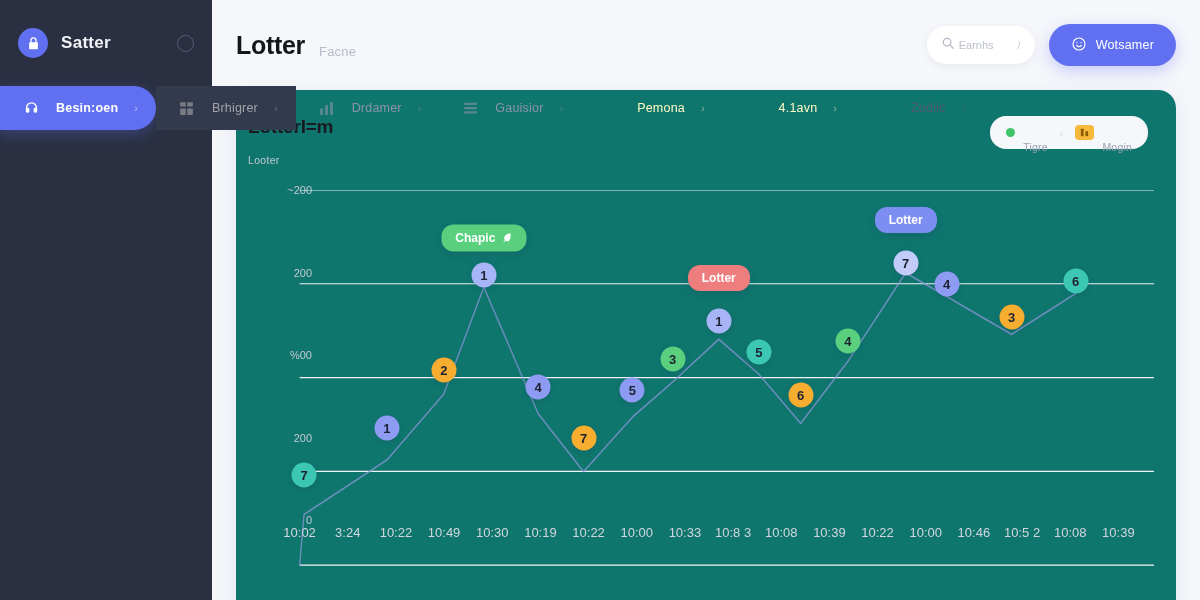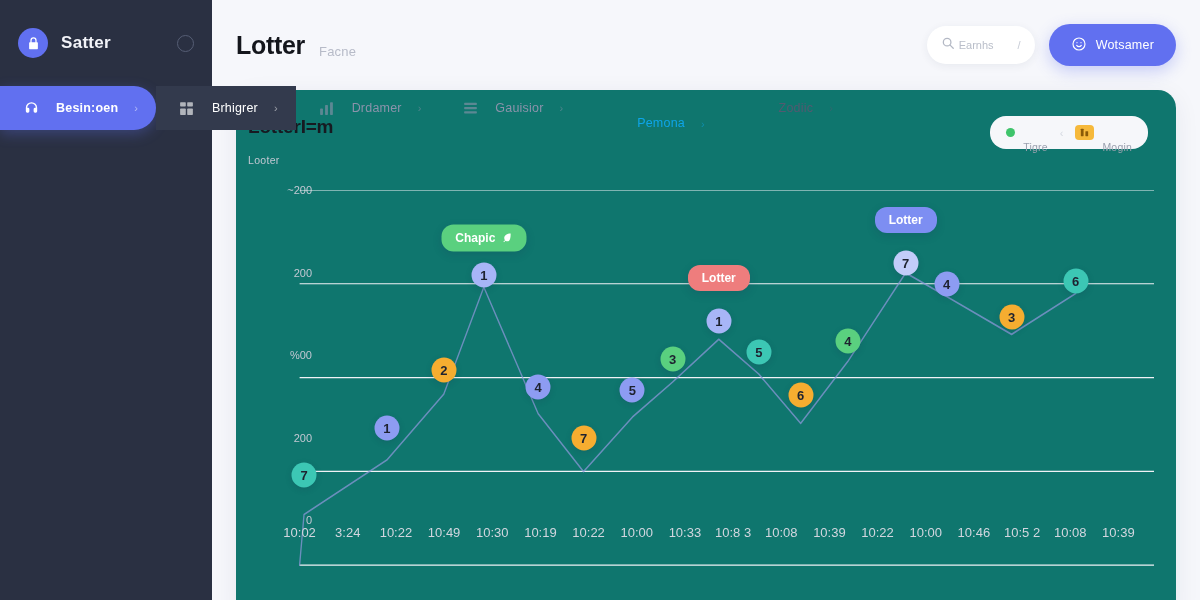--- a/index.html
+++ b/index.html
@@ -67,7 +67,7 @@
   .nav-item.active .nav-ico { opacity: 1; }
   .nav-item.active .nav-label { filter: blur(.45px); font-weight: 600; }
   .nav-item.sub {
-    background: #333a4d; color: #ffffff;
+    background: #333a4d; color: #a3a3a3;
   }
   .nav-item.dim { color: #6d7governor; }
   .nav-item.faint { color: #0ea5e9; align-items: flex-end; }

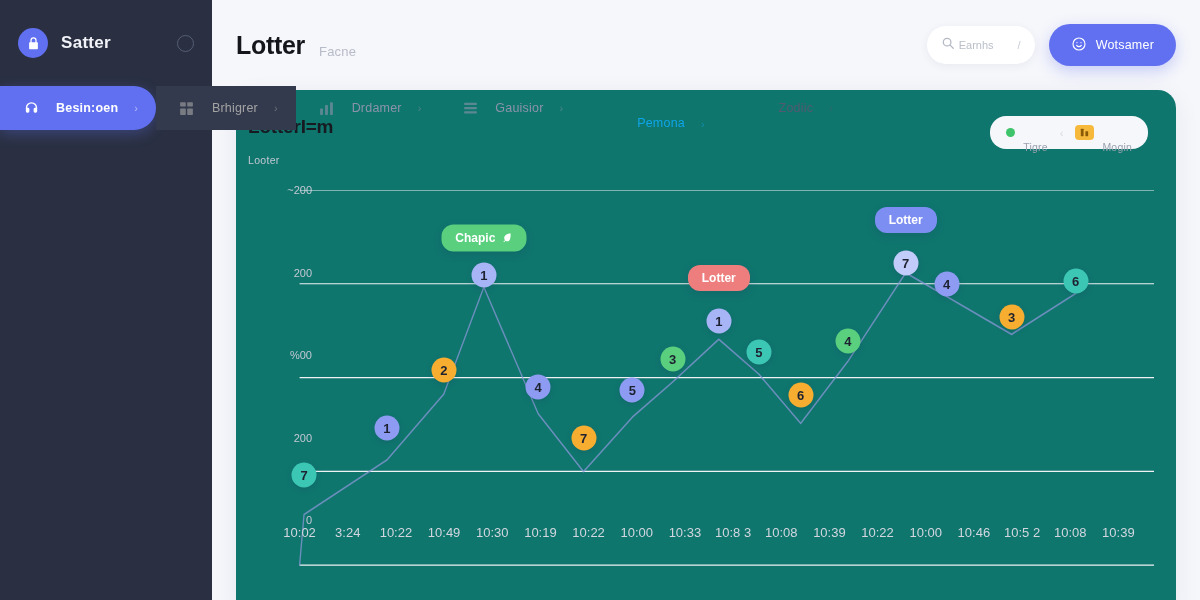--- a/index.html
+++ b/index.html
@@ -70,7 +70,7 @@
     background: #333a4d; color: #a3a3a3;
   }
   .nav-item.dim { color: #6d7governor; }
-  .nav-item.faint { color: #0ea5e9; align-items: flex-end; }
+  .nav-item.faint { color: #fef9c3; }
   .nav-item.fainter { color: #525a70; text-align: center; }
 
   

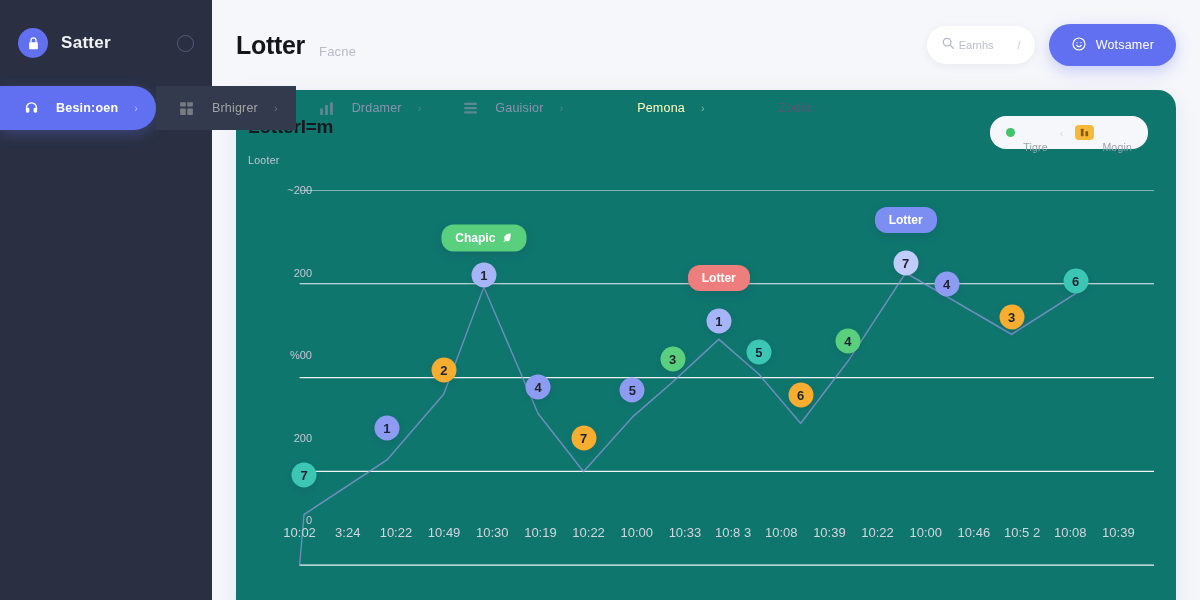--- a/index.html
+++ b/index.html
@@ -267,6 +267,11 @@
         <span class="nav-chev">›</span>
       </div>
 
+      <div class="nav-item faint">
+        <span class="nav-ico"></span>
+        <span class="nav-label">4.1avn</span>
+        <span class="nav-chev">›</span>
+      </div>
 
       <div class="nav-item fainter">
         <span class="nav-ico"></span>

